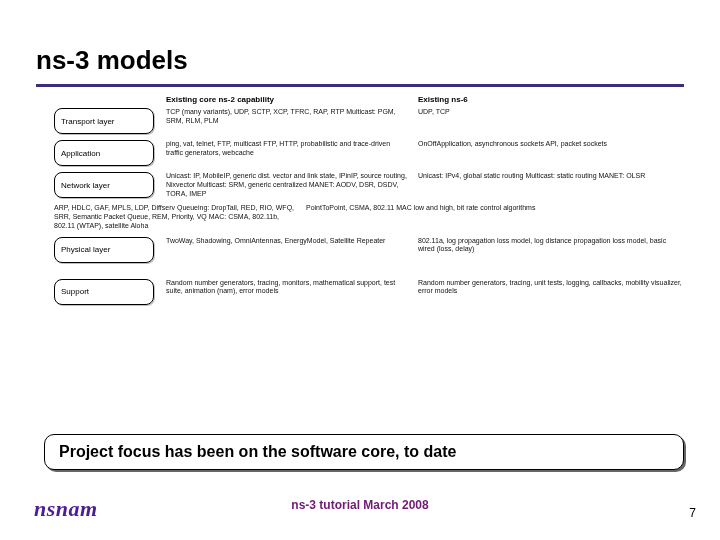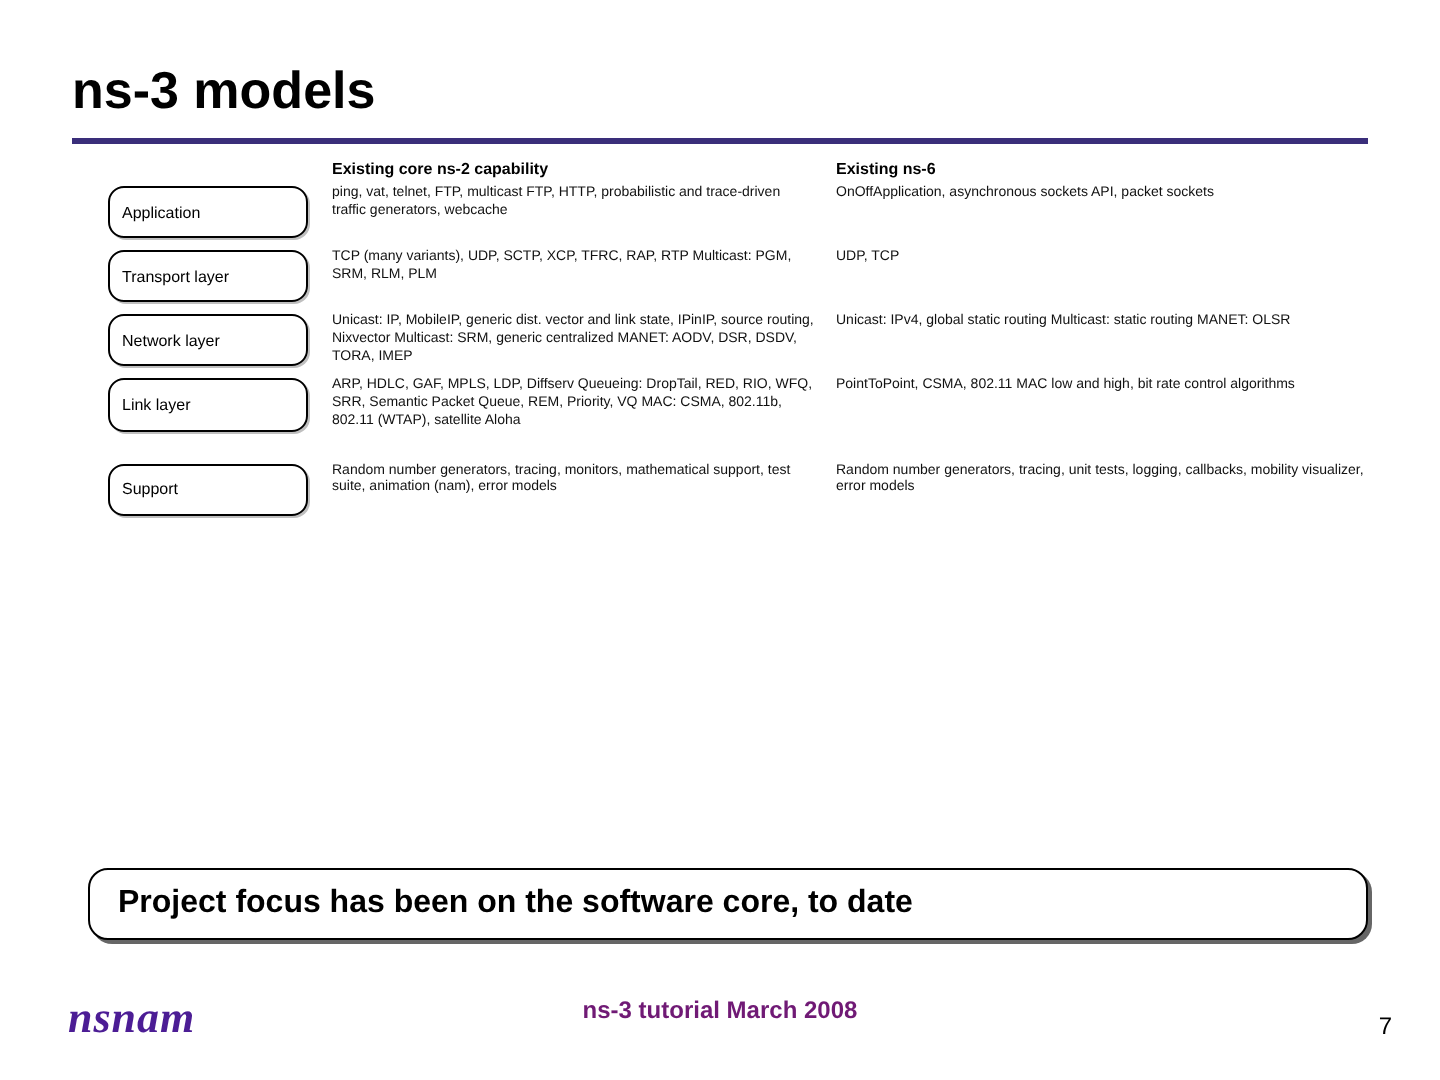--- a/index.html
+++ b/index.html
@@ -4,7 +4,7 @@
 <style>
   * { box-sizing: border-box; margin: 0; padding: 0; }
   html, body { width: 720px; height: 540px; font-family: Arial, Helvetica, sans-serif; background: #fff; }
-  .slide { width: 720px; height: 540px; position: relative; padding: 30px 36px 0 36px; }
+  .slide { width: 720px; height: 540px; position: relative; padding: 45px 36px 0 36px; }
   .title { font-size: 26px; font-weight: bold; color: #000; margin-bottom: 8px; }
   .rule { border: 0; border-top: 3px solid #3a2e7a; margin-bottom: 8px; }
   .table-wrap { width: 100%; padding-left: 18px; }

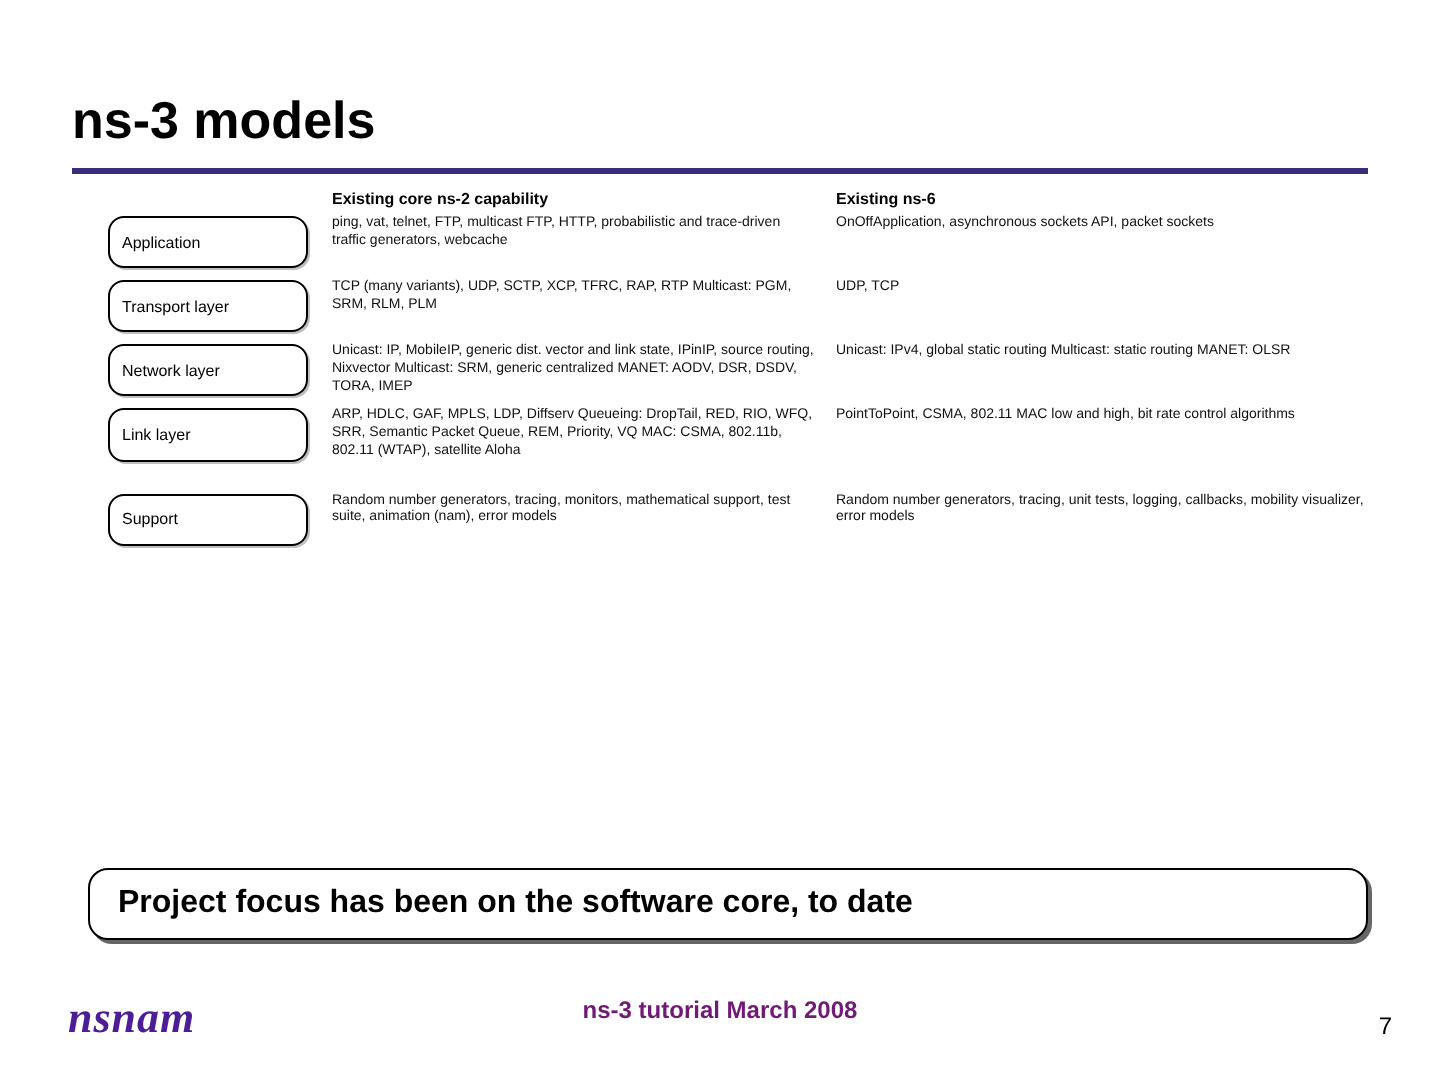--- a/index.html
+++ b/index.html
@@ -58,15 +58,15 @@
     </div>
 
     <div class="row">
+      <div class="label-box">Transport layer</div>
+      <div class="cell col-ns2">TCP (many variants), UDP, SCTP, XCP, TFRC, RAP, RTP  Multicast: PGM, SRM, RLM, PLM</div>
+      <div class="cell col-ns3">UDP, TCP</div>
+    </div>
+
+    <div class="row">
       <div class="label-box">Application</div>
       <div class="cell col-ns2">ping, vat, telnet, FTP, multicast FTP, HTTP, probabilistic and trace-driven traffic generators, webcache</div>
       <div class="cell col-ns3">OnOffApplication, asynchronous sockets API, packet sockets</div>
-    </div>
-
-    <div class="row">
-      <div class="label-box">Transport layer</div>
-      <div class="cell col-ns2">TCP (many variants), UDP, SCTP, XCP, TFRC, RAP, RTP  Multicast: PGM, SRM, RLM, PLM</div>
-      <div class="cell col-ns3">UDP, TCP</div>
     </div>
 
     <div class="row">

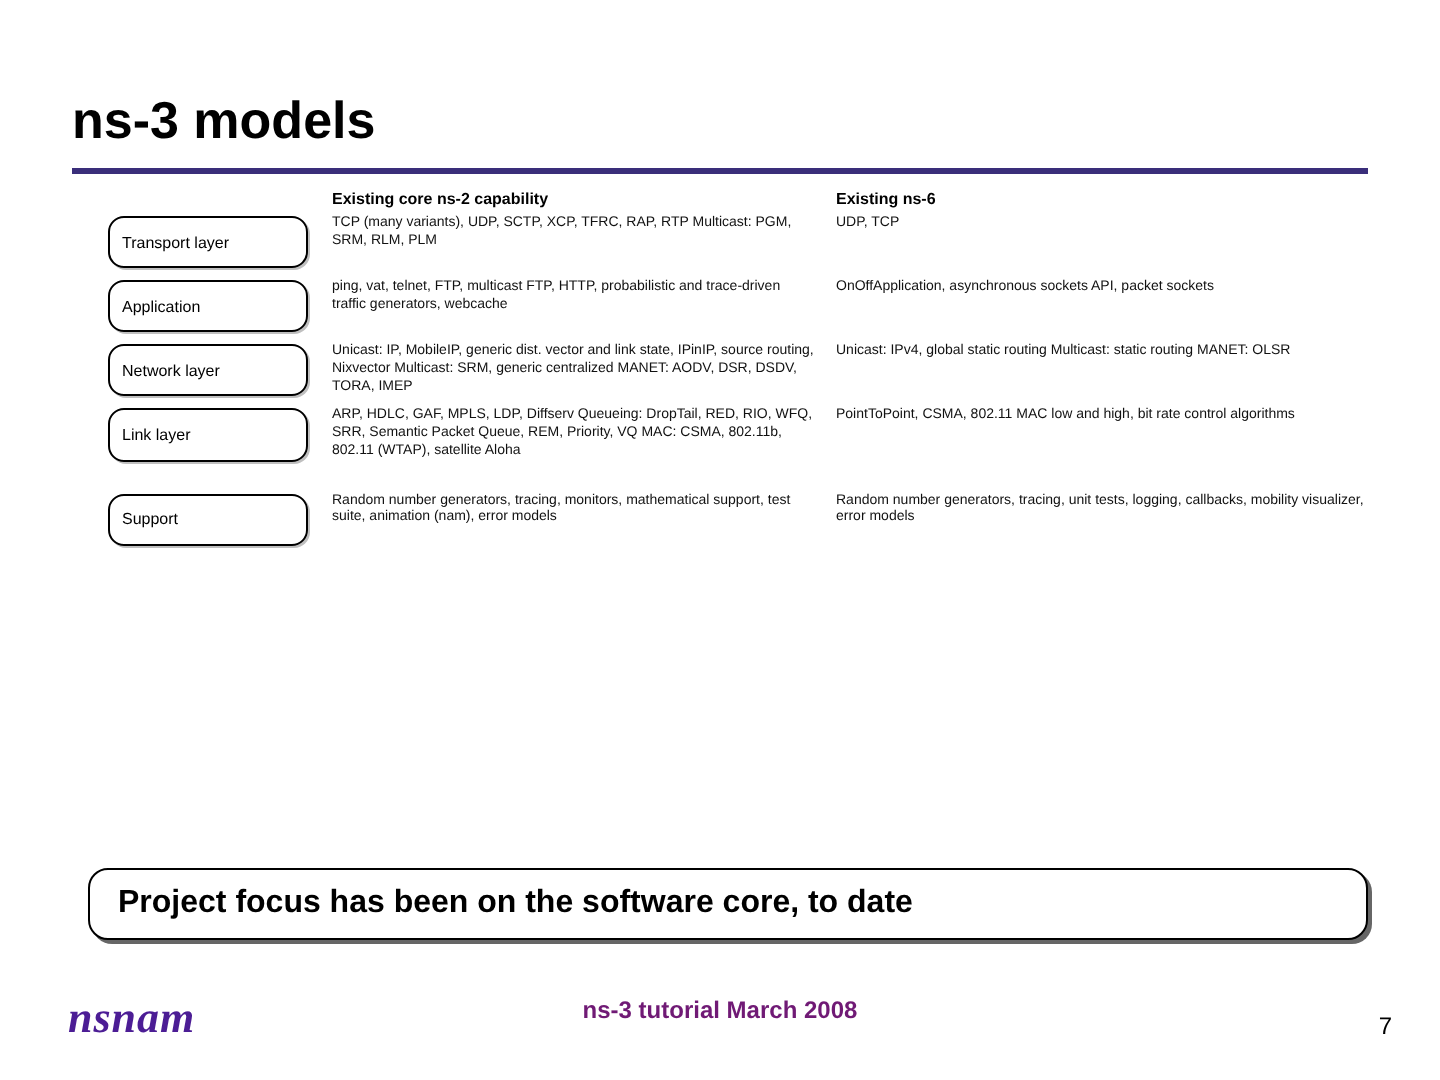--- a/index.html
+++ b/index.html
@@ -76,7 +76,6 @@
     </div>
 
     <div class="row">
-      <div class="label-box">Link layer</div>
       <div class="cell col-ns2">ARP, HDLC, GAF, MPLS, LDP, Diffserv  Queueing: DropTail, RED, RIO, WFQ, SRR, Semantic Packet Queue, REM, Priority, VQ  MAC: CSMA, 802.11b, 802.11 (WTAP), satellite Aloha</div>
       <div class="cell col-ns3">PointToPoint, CSMA, 802.11 MAC low and high, bit rate control algorithms</div>
     </div>

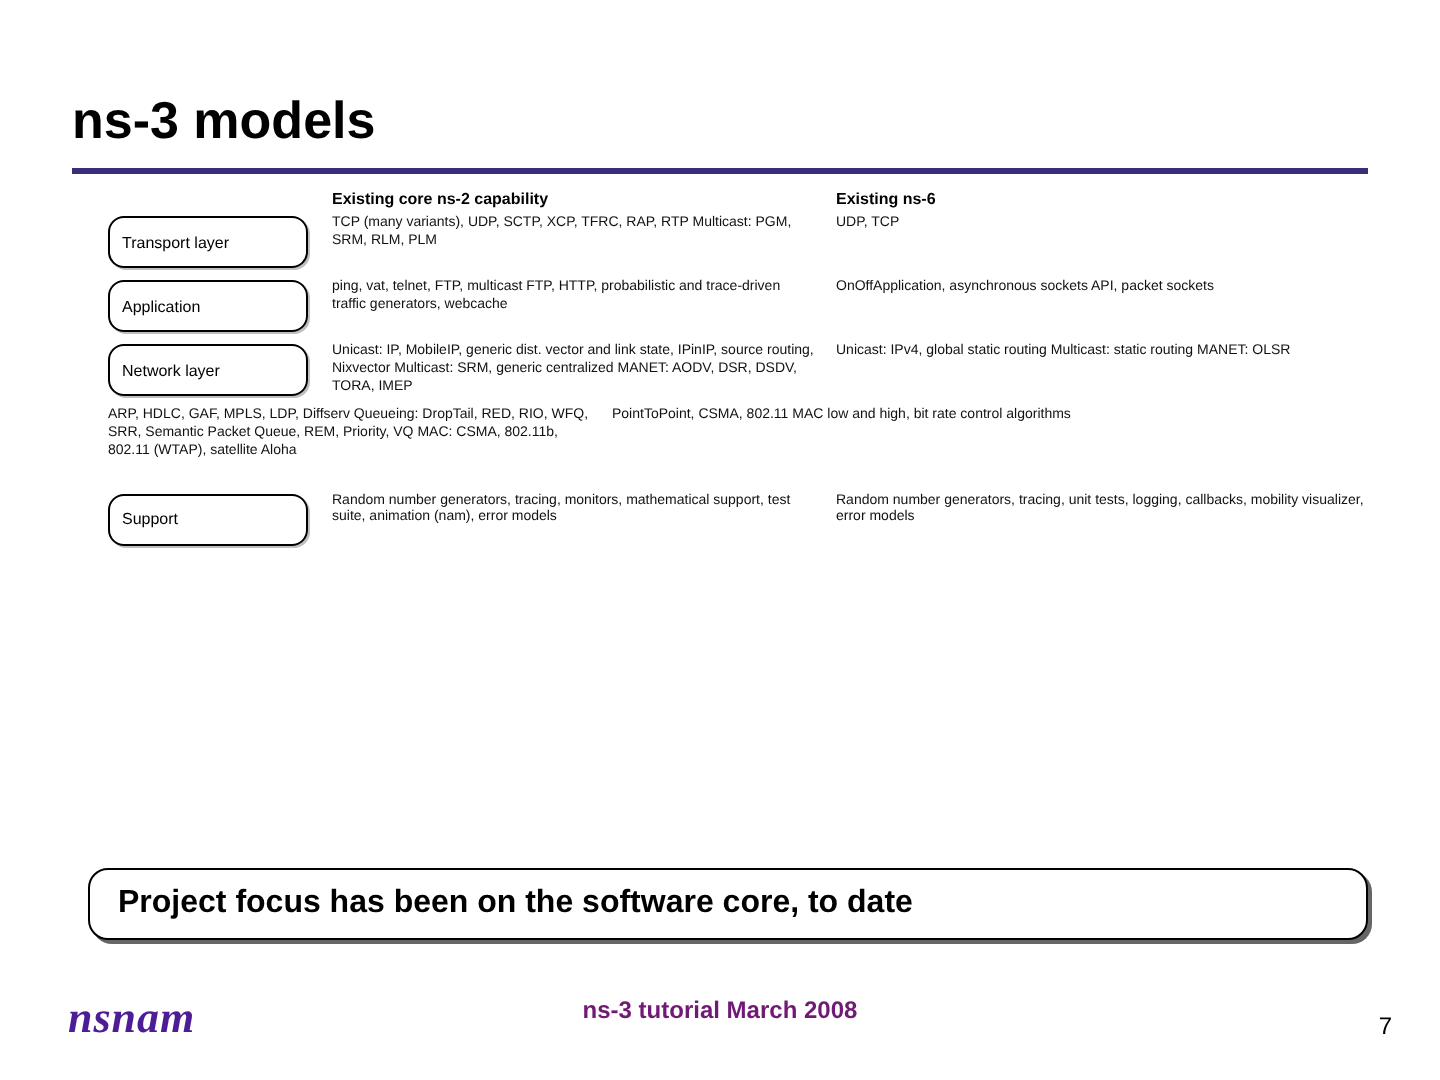--- a/index.html
+++ b/index.html
@@ -80,6 +80,11 @@
       <div class="cell col-ns3">PointToPoint, CSMA, 802.11 MAC low and high, bit rate control algorithms</div>
     </div>
 
+    <div class="row">
+      <div class="label-box">Physical layer</div>
+      <div class="cell col-ns2">TwoWay, Shadowing, OmniAntennas, EnergyModel, Satellite Repeater</div>
+      <div class="cell col-ns3">802.11a, log propagation loss model, log distance propagation loss model, basic wired (loss, delay)</div>
+    </div>
 
     <div class="support-gap"></div>
 

